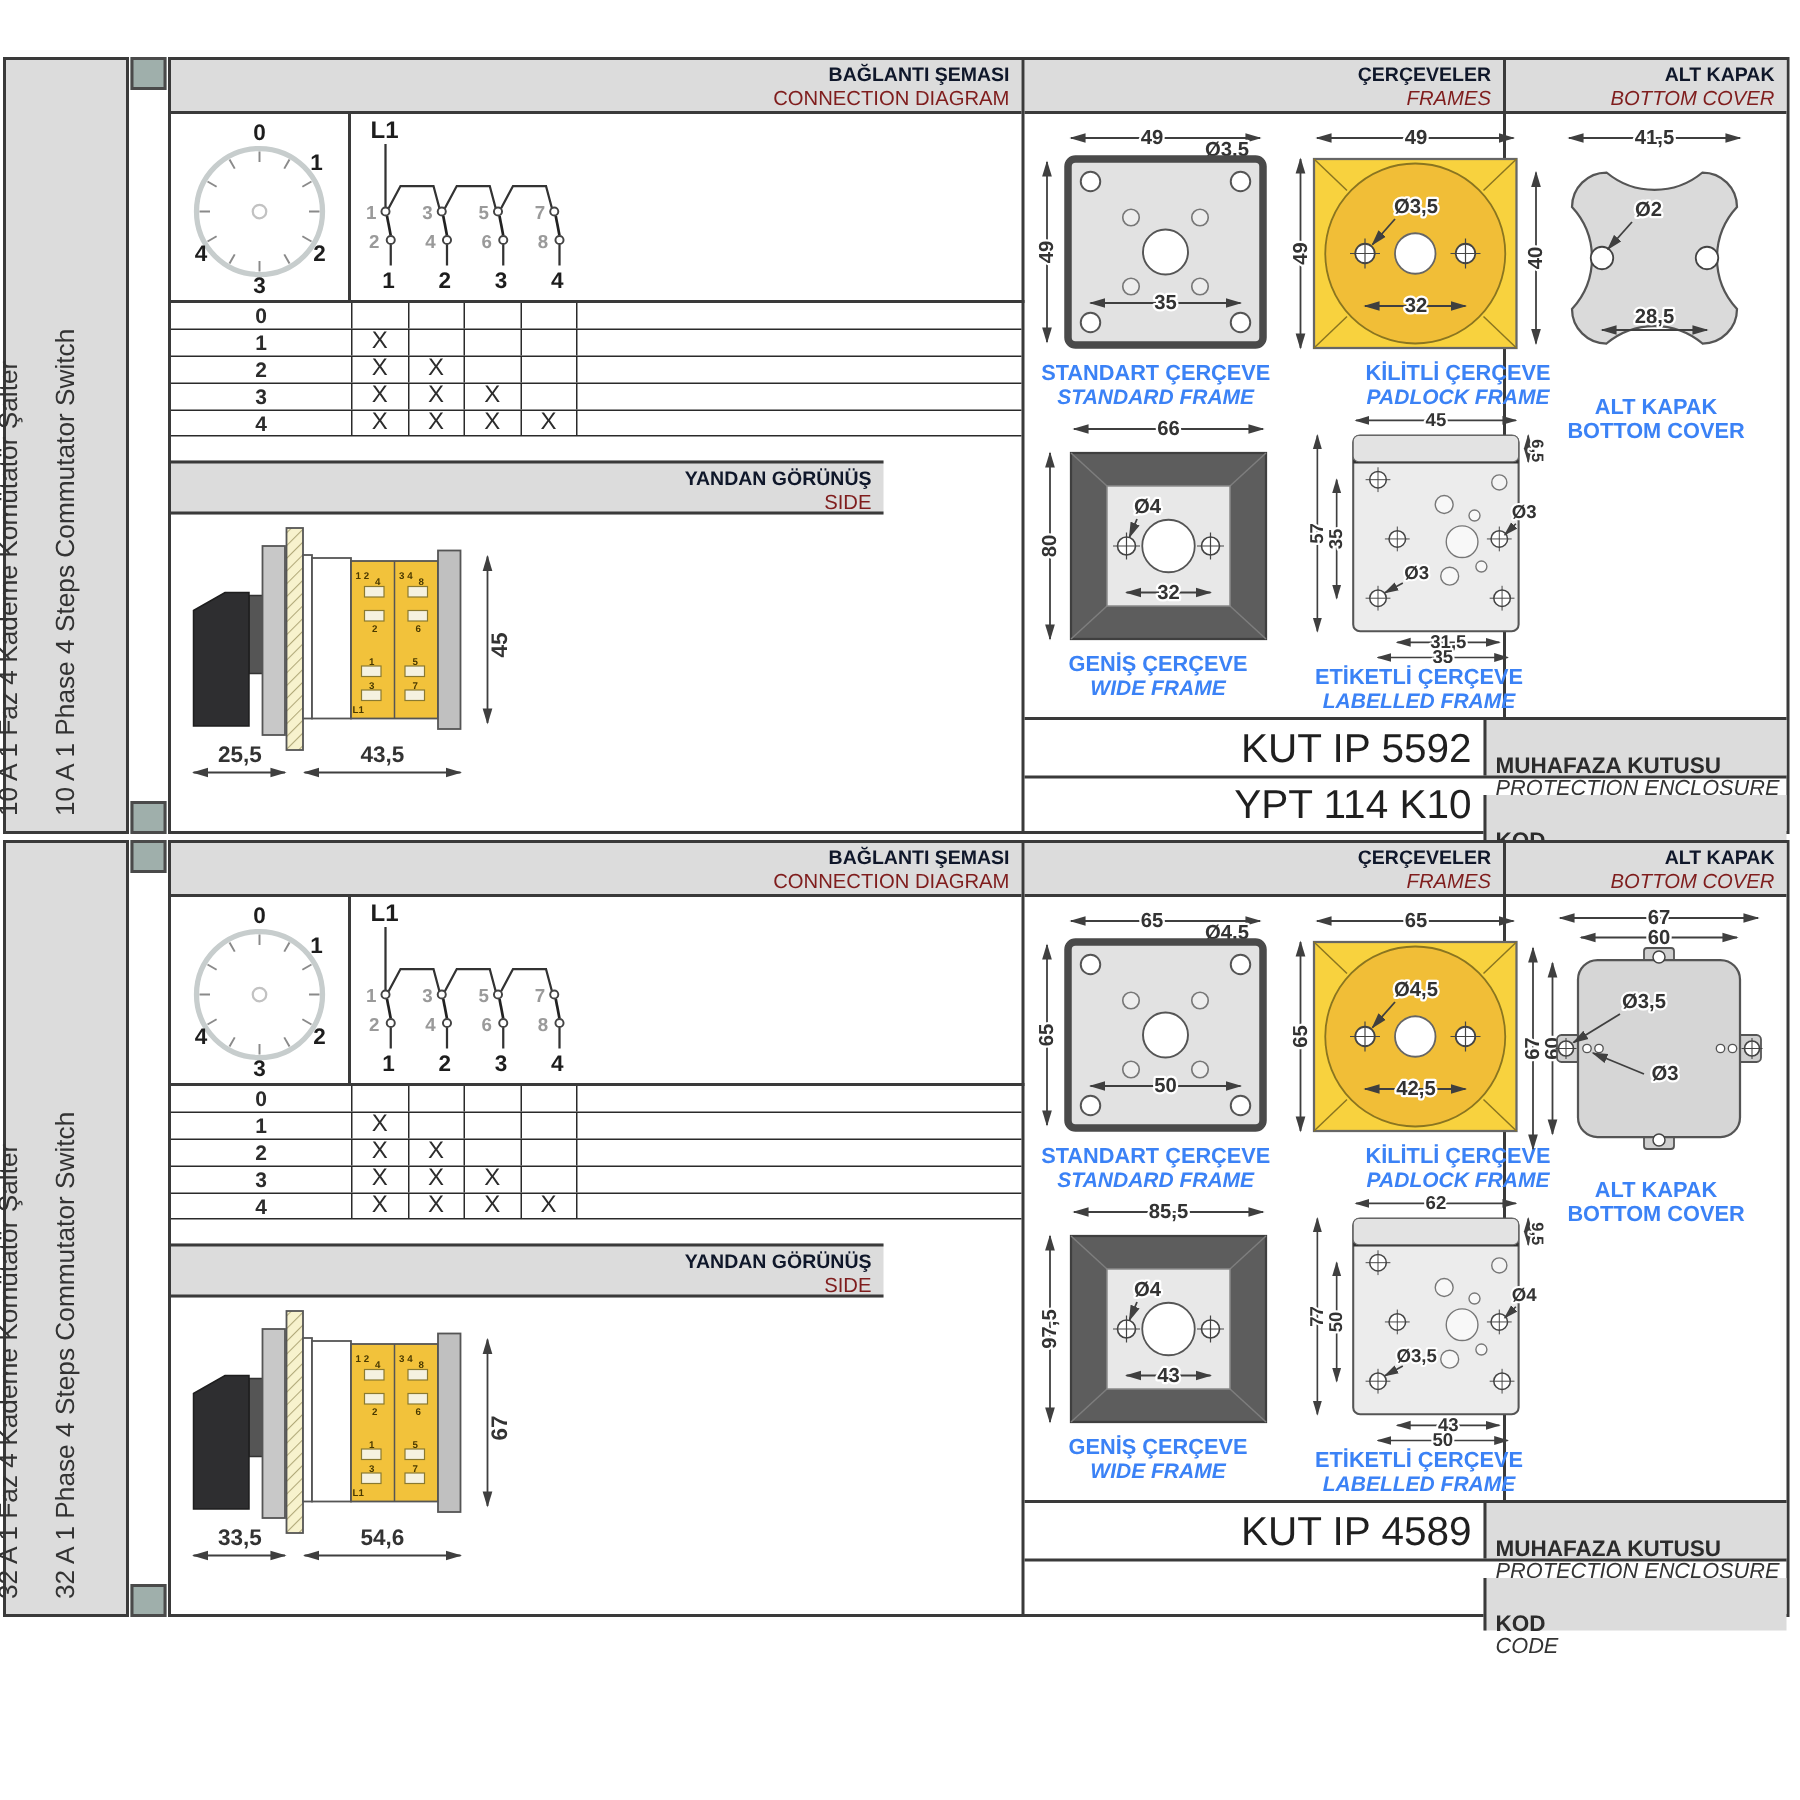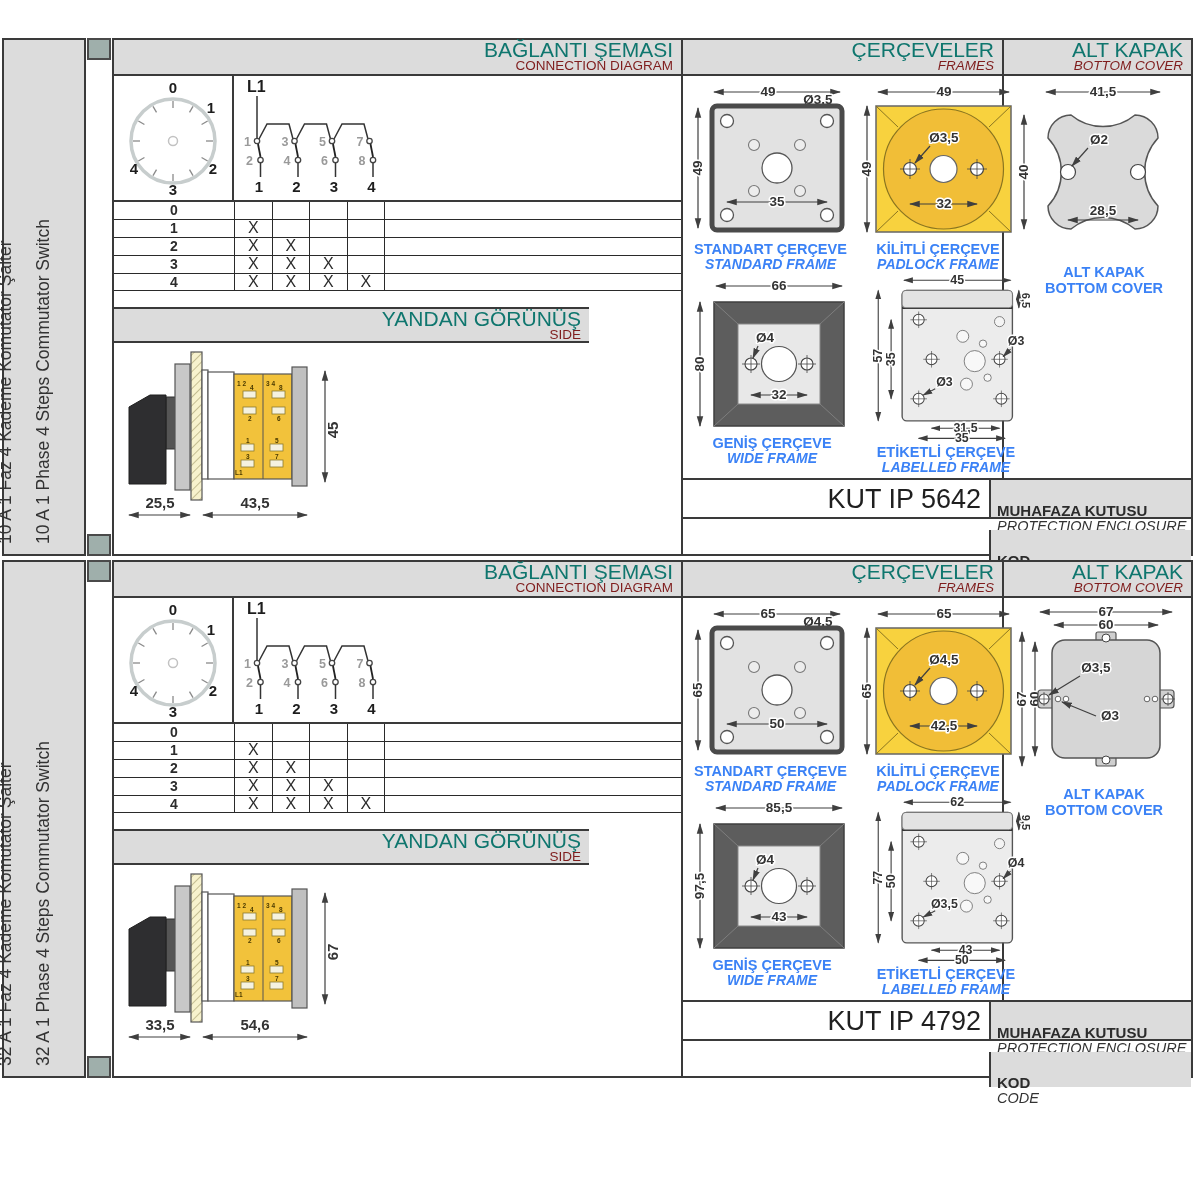--- a/index.html
+++ b/index.html
@@ -22,7 +22,7 @@
   .main{position:absolute;left:110px;top:0;width:1077px;height:514px;border:2px solid #3a3a3a;background:#fff;}
   .hdr{position:absolute;background:#dcdcdc;border-bottom:2px solid #3a3a3a;text-align:right;
        padding:2px 8px 0 0;box-sizing:border-box;height:36px;}
-  .hdr-tr{font-weight:normal;font-size:21px;line-height:16px;color:#0f766e;}
+  .hdr-tr{font-weight:bold;font-size:13px;line-height:16px;color:#0f172a;}
   .hdr-en{font-size:13.5px;line-height:15px;color:#7f1d1d;}
   .hdr-en.it{font-style:italic;}
   .conn-hdr{left:0;top:0;width:567px;}

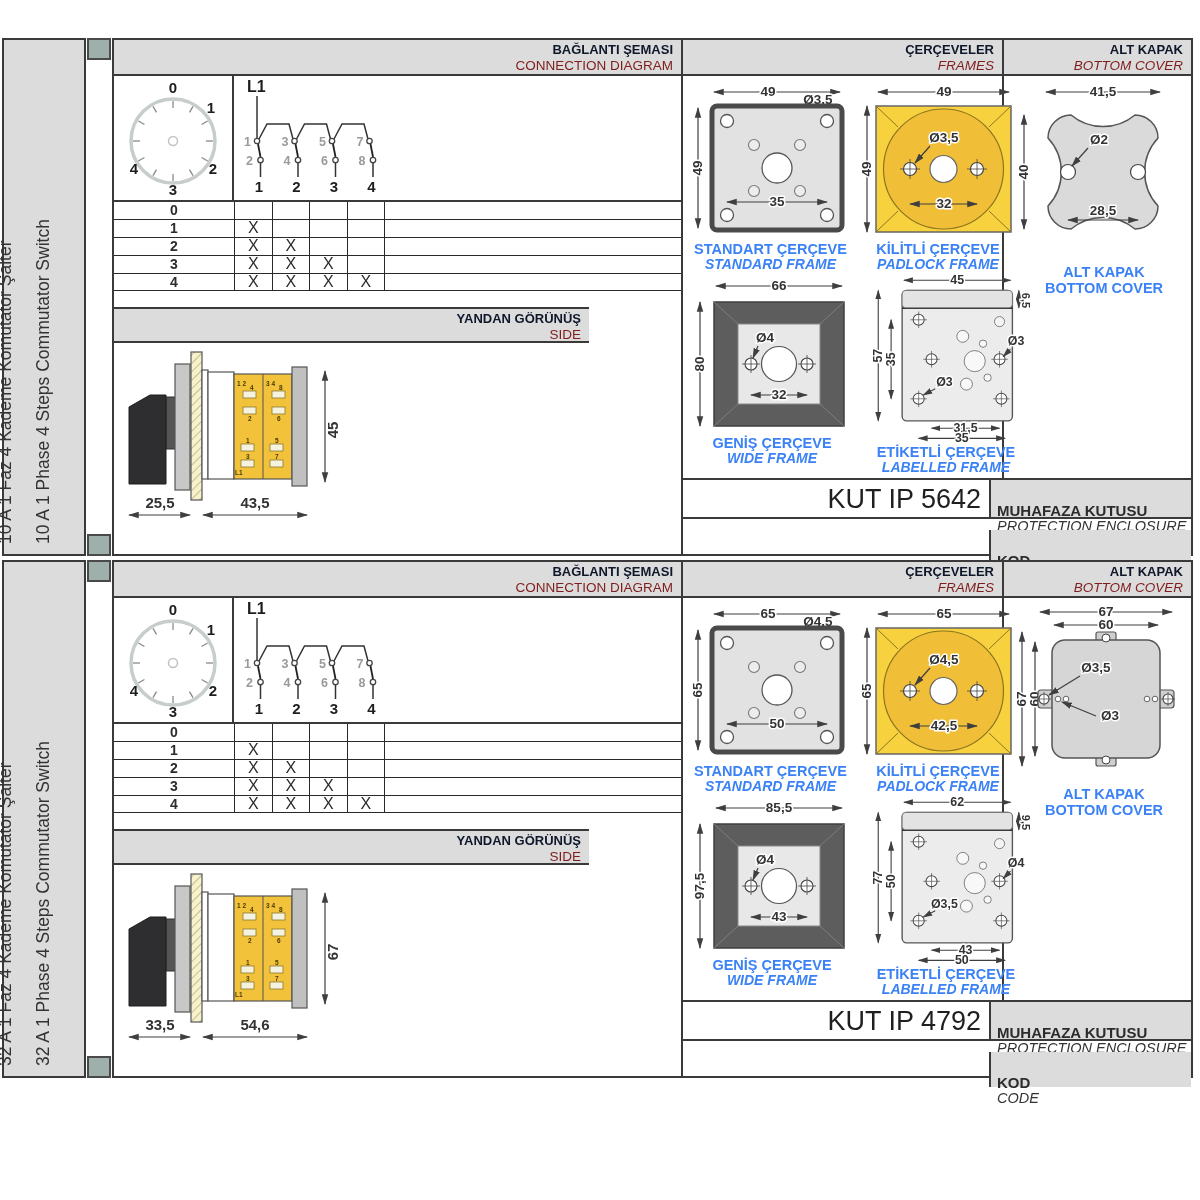--- a/index.html
+++ b/index.html
@@ -58,7 +58,7 @@
   .cap1{font-size:14.5px;line-height:16px;}
   .cap2{font-size:14px;line-height:15.5px;font-style:italic;}
   .std-cap{left:569px;top:201px;width:175px;}
-  .pad-cap{left:744px;top:201px;width:160px;}
+  .pad-cap{left:778px;top:201px;width:160px;}
   .wide-cap{left:572px;top:395px;width:172px;}
   .lab-cap{left:744px;top:404px;width:176px;}
   .cover-cap{left:900px;top:224px;width:180px;}

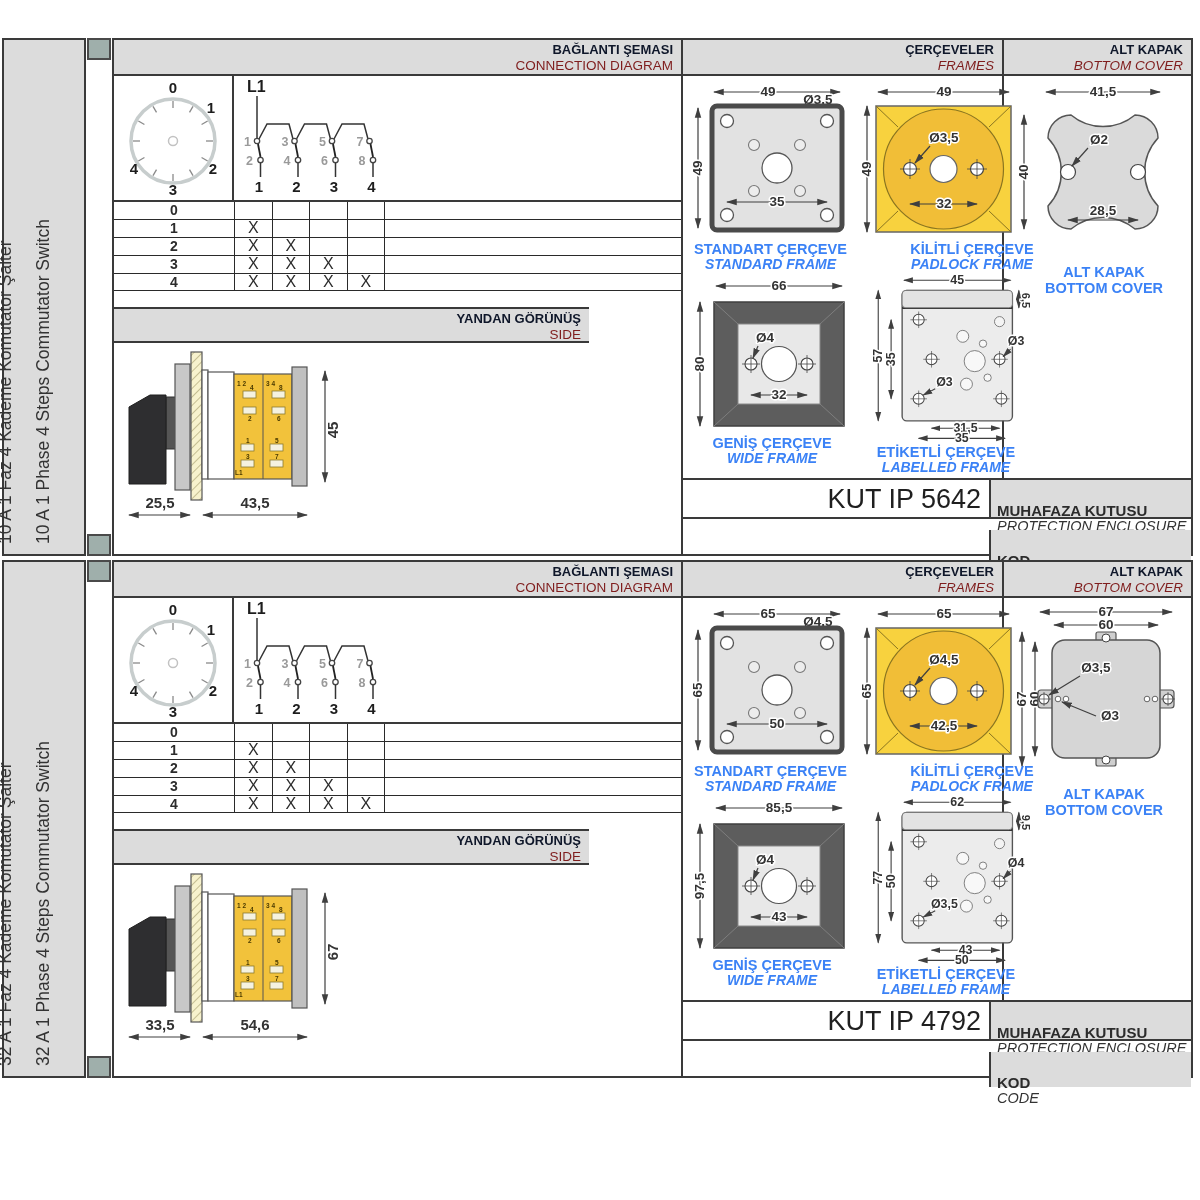--- a/index.html
+++ b/index.html
@@ -456,7 +456,7 @@
     </div>
 
     <div class="hline code-top"></div>
-    <div class="code-cell r1">KUT IP 5642</div>
+    <div class="code-cell r1">KUT IP 5592</div>
     <div class="code-label r1">
       <div class="l1">MUHAFAZA KUTUSU</div>
       <div class="l2">PROTECTION ENCLOSURE</div>

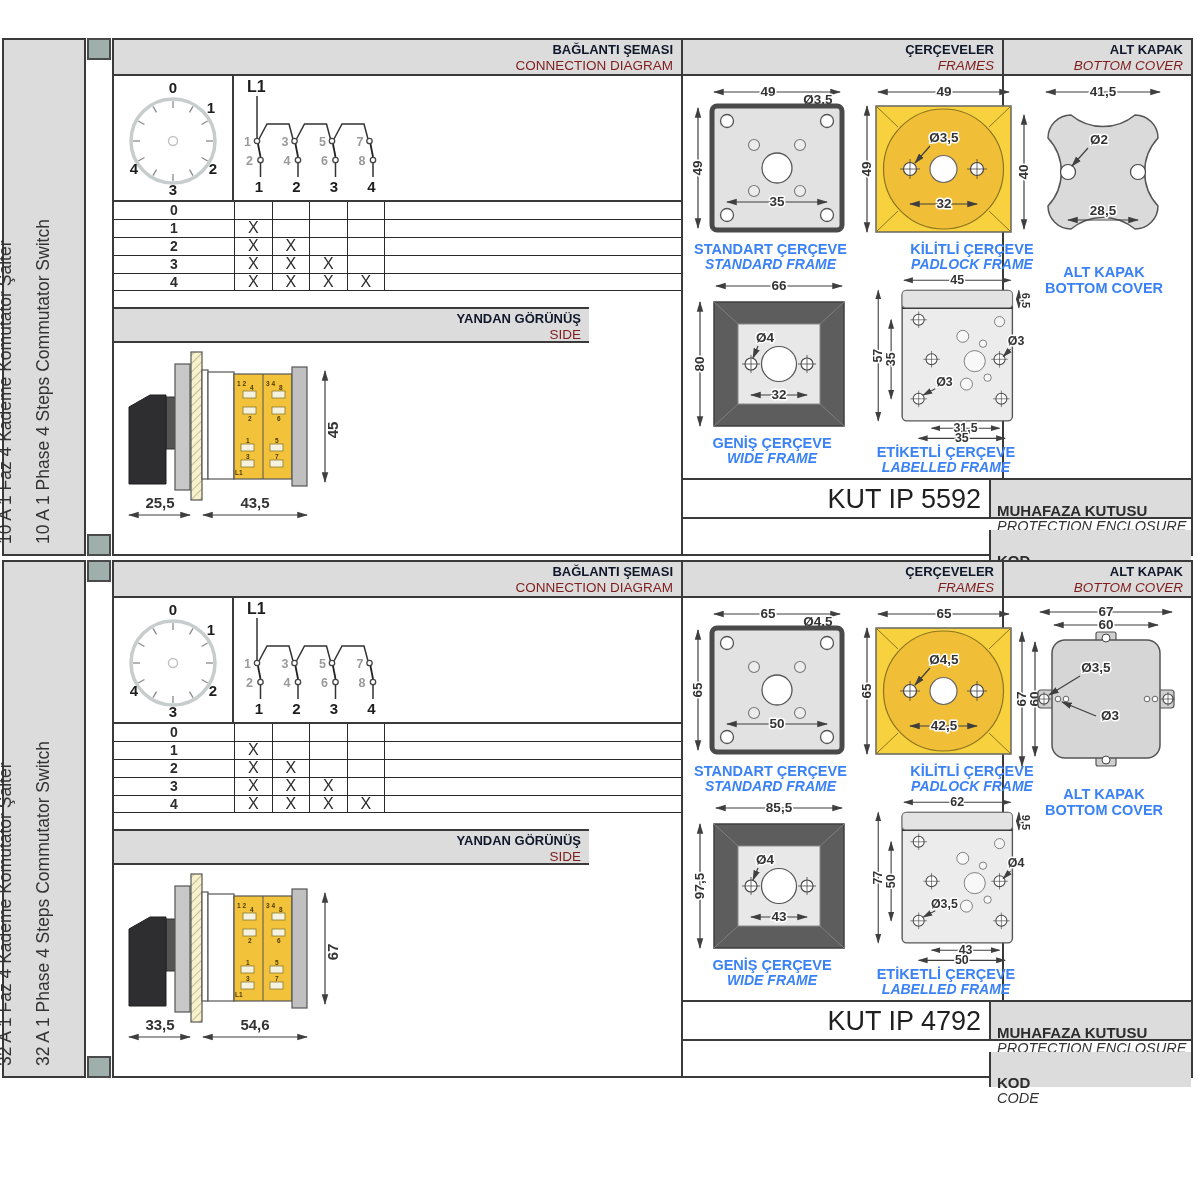--- a/index.html
+++ b/index.html
@@ -462,6 +462,7 @@
       <div class="l2">PROTECTION ENCLOSURE</div>
     </div>
     <div class="hline code-sep"></div>
+    <div class="code-cell r2">YPT 114 K10</div>
     <div class="code-label r2">
       <div class="l1">KOD</div>
       <div class="l2">CODE</div>

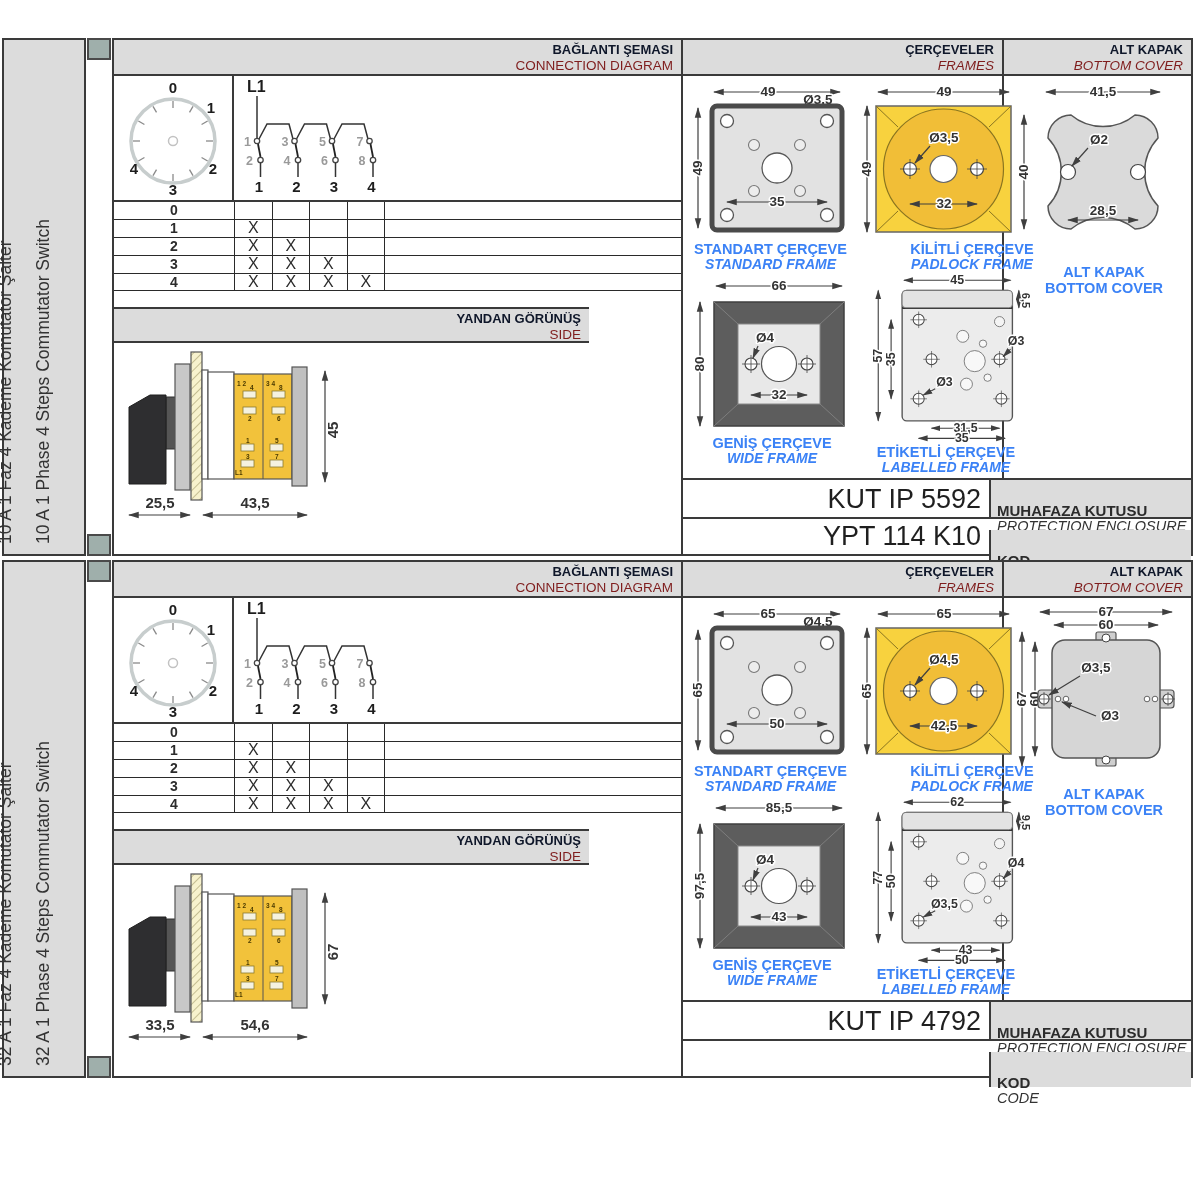--- a/index.html
+++ b/index.html
@@ -863,7 +863,7 @@
     </div>
 
     <div class="hline code-top"></div>
-    <div class="code-cell r1">KUT IP 4792</div>
+    <div class="code-cell r1">KUT IP 4589</div>
     <div class="code-label r1">
       <div class="l1">MUHAFAZA KUTUSU</div>
       <div class="l2">PROTECTION ENCLOSURE</div>

